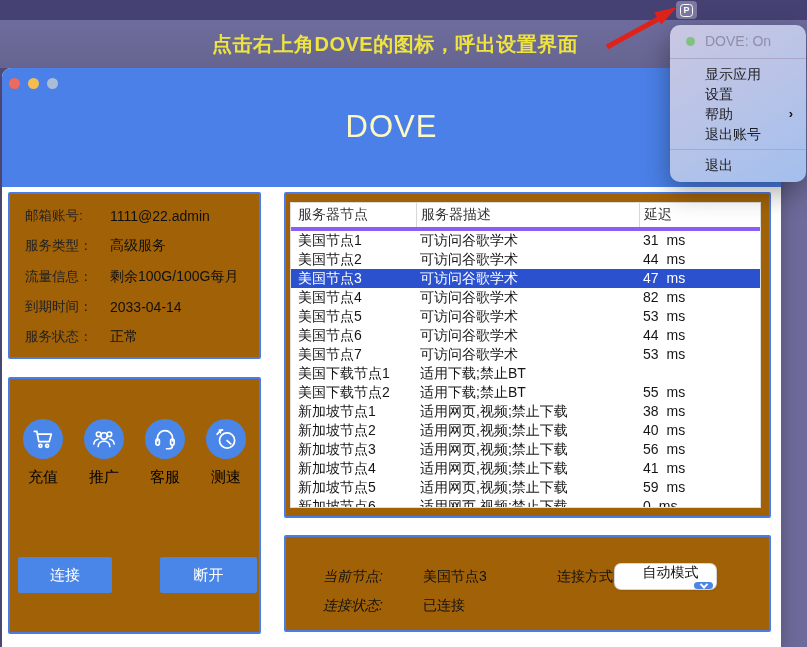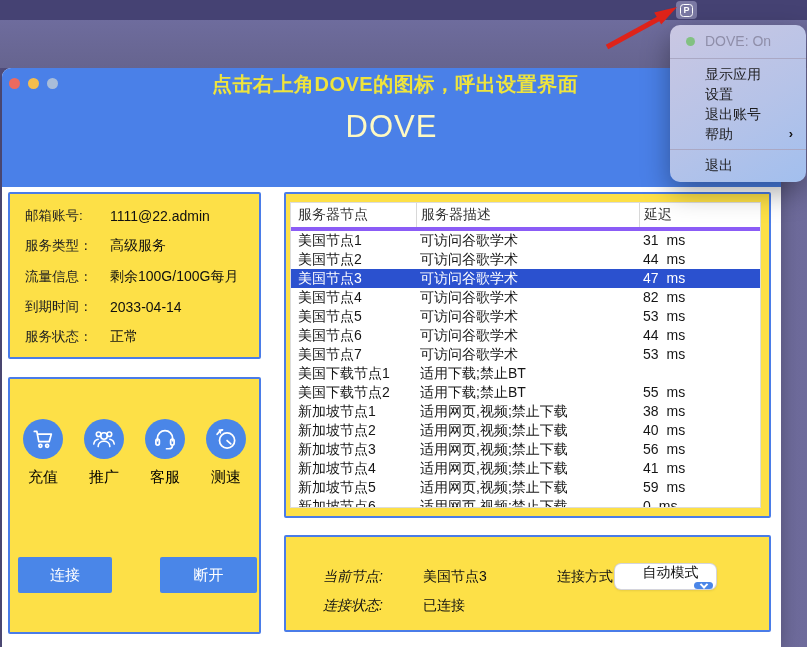--- a/index.html
+++ b/index.html
@@ -19,7 +19,7 @@
   .band { position:absolute; left:0; top:20px; width:807px; height:48px;
     background:linear-gradient(180deg,#6e6c9d 0%,#66648f 100%); z-index:4; }
   .annotation { position:absolute; left:212px; top:31px; font-size:20px; font-weight:bold;
-    color:#efe43c; letter-spacing:.5px; z-index:6;margin-top:40px; }
+    color:#efe43c; letter-spacing:.5px; z-index:6; }
   .arrow-svg { position:absolute; left:598px; top:2px; z-index:7; }
   
   .appwin { position:absolute; left:2px; top:68px; width:779px; height:579px; background:#fff;

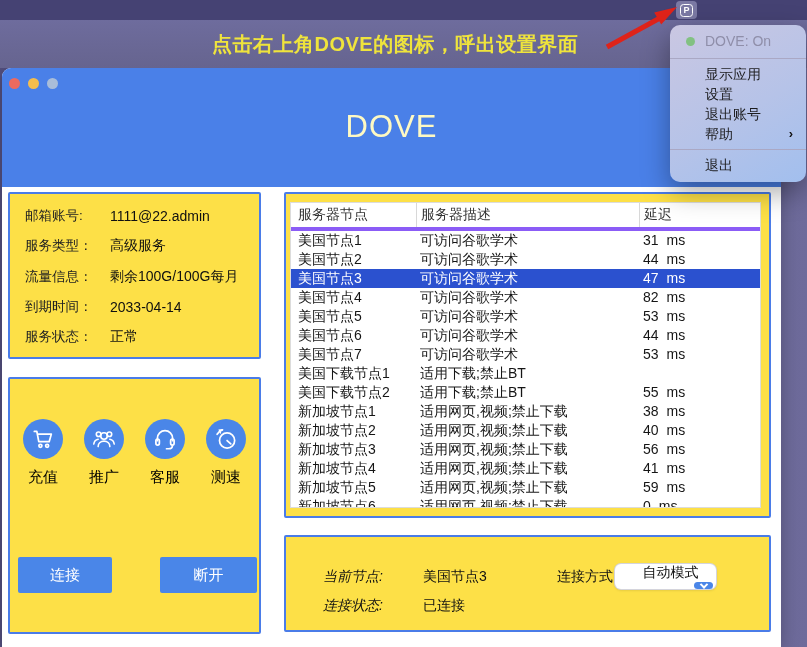--- a/index.html
+++ b/index.html
@@ -305,8 +305,8 @@
   <div id="tray-menu-items">
       <div class="menu-item">显示应用</div>
       <div class="menu-item">设置</div>
+      <div class="menu-item">帮助<span class="submenu-chevron">›</span></div>
       <div class="menu-item">退出账号</div>
-      <div class="menu-item">帮助<span class="submenu-chevron">›</span></div>
       <div class="menu-divider"></div>
       <div class="menu-item">退出</div>
     </div>

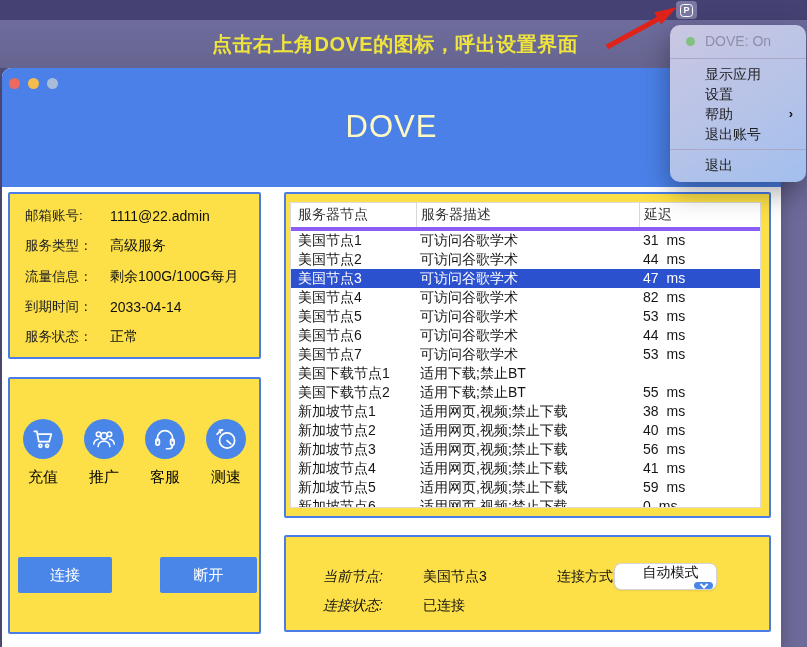--- a/index.html
+++ b/index.html
@@ -30,7 +30,7 @@
   .tl-red { background:#ed6a5e; } .tl-yellow { background:#f4bd4e; } .tl-gray { background:#a9bdd9; }
   .win-title { position:absolute; left:0; top:41px; width:100%; text-align:center;
     color:#fef9c3; font-size:31px; letter-spacing:1px; }
-  .panel { position:absolute; background:#fde047; border:2px solid #4a7ce8; border-radius:2px; }
+  .panel { position:absolute; background:#a16207; border:2px solid #4a7ce8; border-radius:2px; }
   
   .p-account { left:6px; top:124px; width:253px; height:167px; padding:11px 0 9px 15px;
     display:flex; flex-direction:column; justify-content:space-between; }

